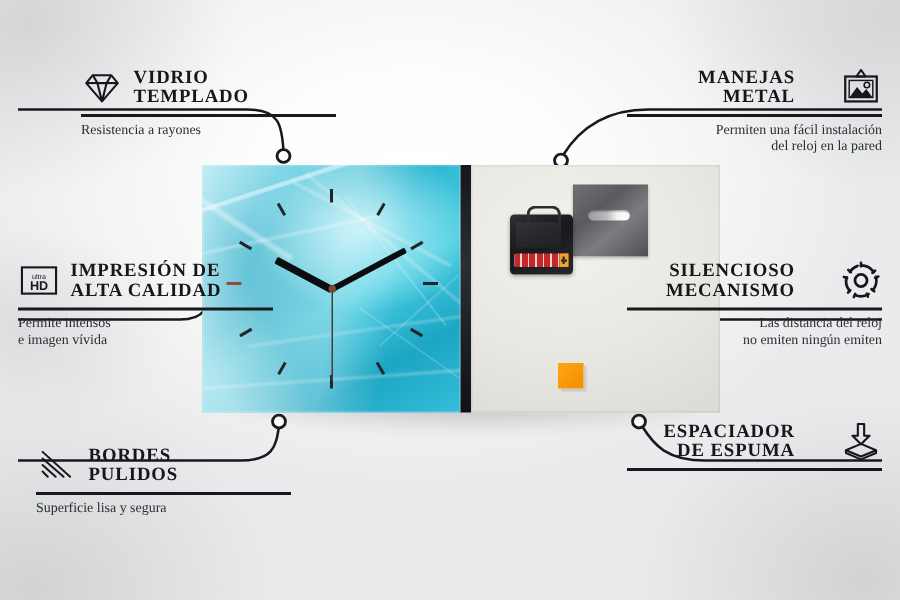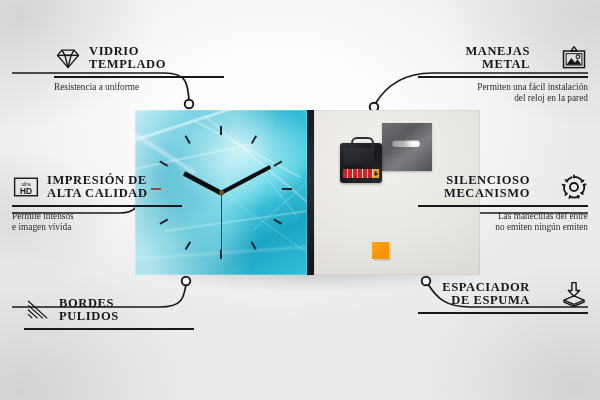--- a/index.html
+++ b/index.html
@@ -237,7 +237,7 @@
     </div>
     <div class="f-rule"></div>
     <div class="f-desc">
-      <div>Resistencia a uniforme</div>
+      <div>Resistencia a rayones</div>
     </div>
   </div>
 

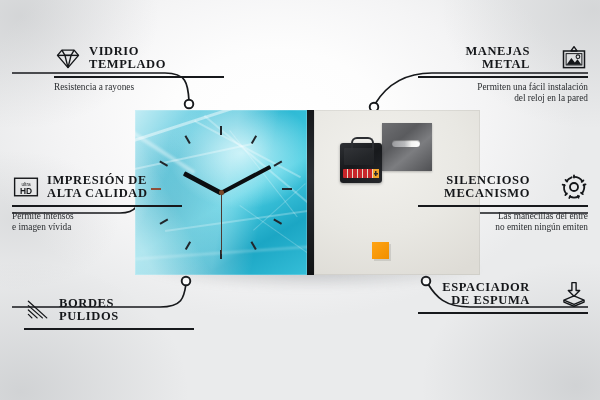--- a/index.html
+++ b/index.html
@@ -329,7 +329,7 @@
     </div>
     <div class="f-rule"></div>
     <div class="f-desc">
-      <div>Las manecillas del entre</div>
+      <div>Las distancia del reloj</div>
       <div>no emiten ningún emiten</div>
     </div>
   </div>

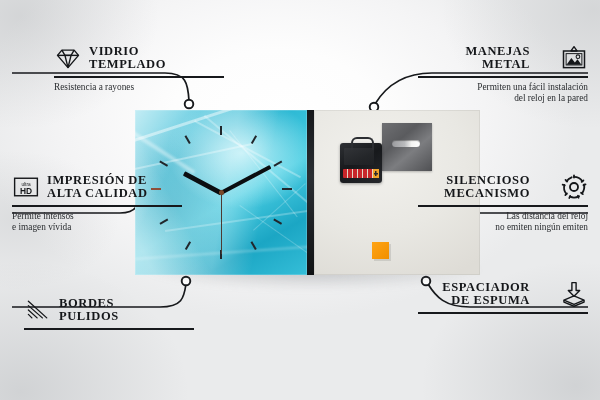--- a/index.html
+++ b/index.html
@@ -276,6 +276,10 @@
       </div>
     </div>
     <div class="f-rule"></div>
+    <div class="f-desc">
+      <div>Superficie lisa y segura</div>
+      <div></div>
+    </div>
   </div>
 
   <div class="feature f-right ft-tr">

